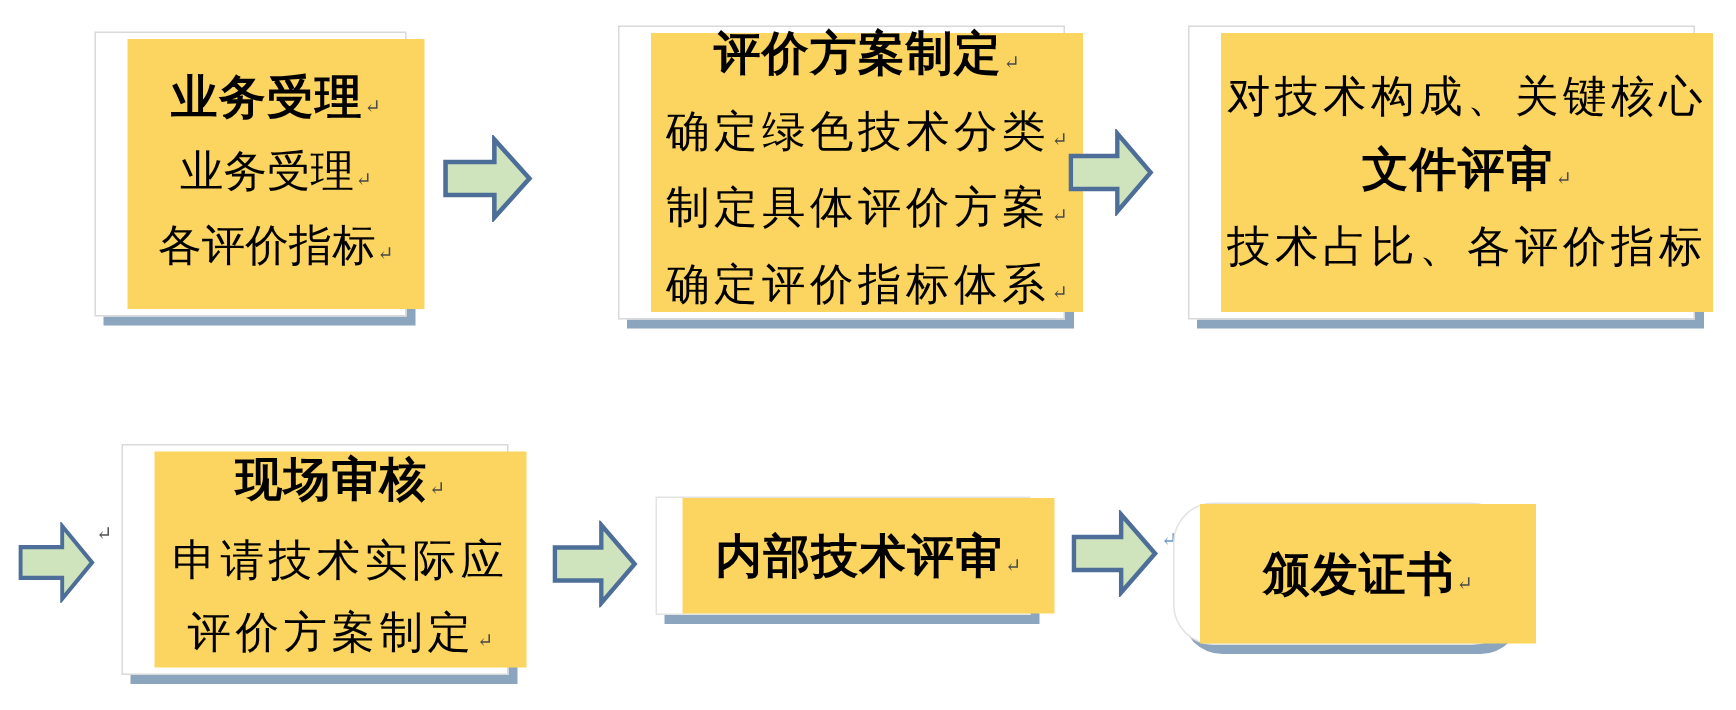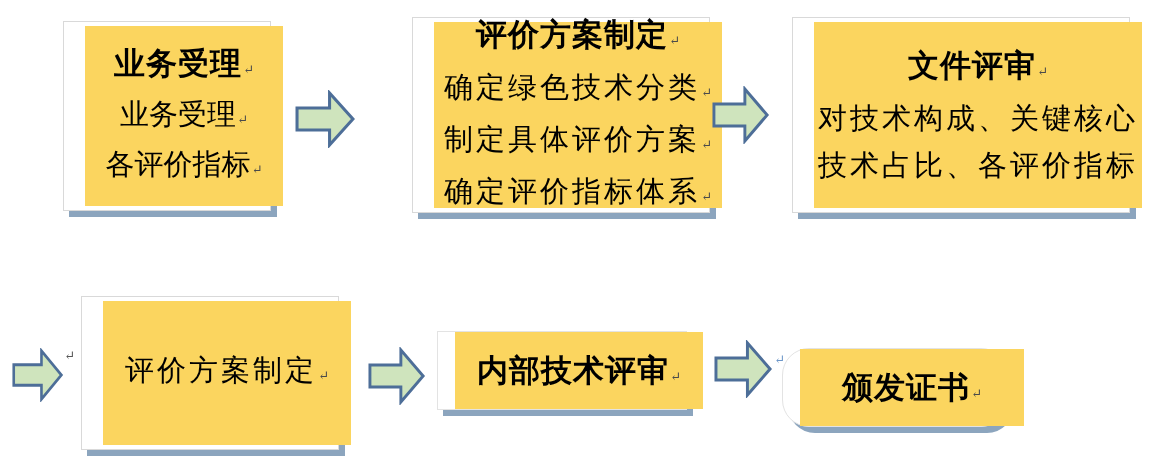--- a/index.html
+++ b/index.html
@@ -122,8 +122,8 @@
 
   <div class="step-box" id="box3">
     <div class="fill lh47 ls3">
+      <div class="line"><span>对技术构成、关键核心</span></div>
       <div class="line t"><span>文件评审</span><span class="pmark">↵</span></div>
-      <div class="line"><span>对技术构成、关键核心</span></div>
       <div class="line"><span>技术占比、各评价指标</span></div>
     </div>
   </div>

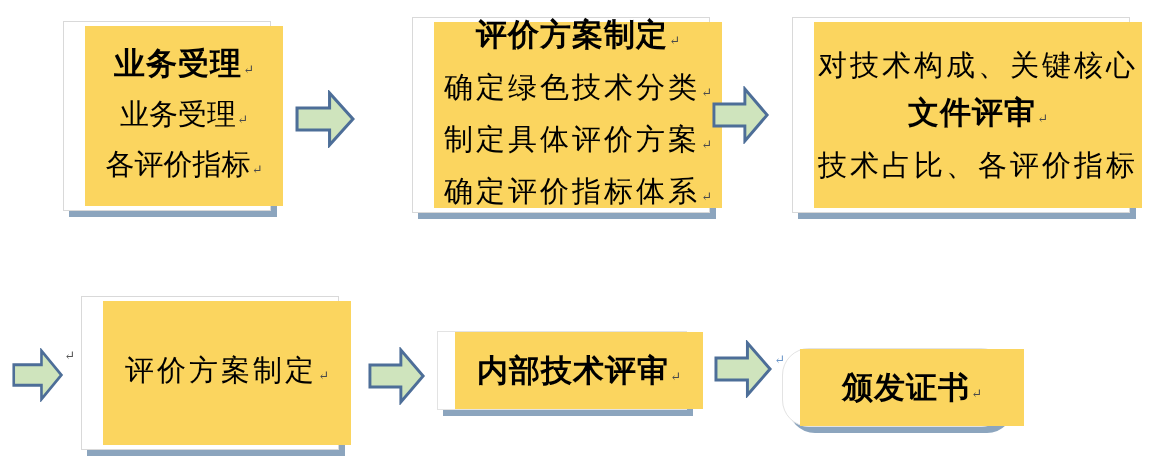--- a/index.html
+++ b/index.html
@@ -137,6 +137,7 @@
 
   <div class="step-box" id="box4">
     <div class="fill lh48 ls3">
+      <div class="line t"><span>现场审核</span><span class="pmark">↵</span></div>
       <div class="line"><span>评价方案制定</span><span class="pmark">↵</span></div>
     </div>
   </div>

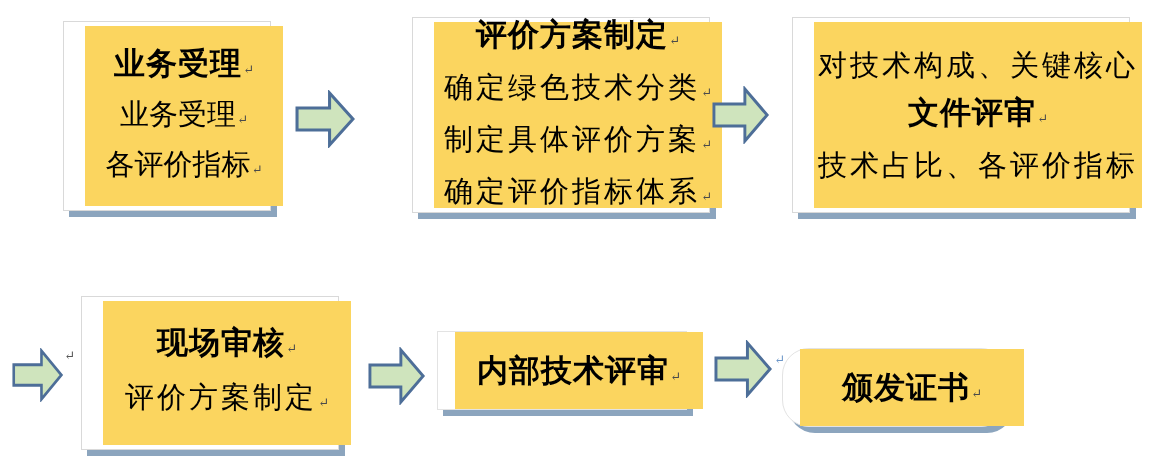--- a/index.html
+++ b/index.html
@@ -138,6 +138,7 @@
   <div class="step-box" id="box4">
     <div class="fill lh48 ls3">
       <div class="line t"><span>现场审核</span><span class="pmark">↵</span></div>
+      <div class="line"><span>申请技术实际应</span></div>
       <div class="line"><span>评价方案制定</span><span class="pmark">↵</span></div>
     </div>
   </div>

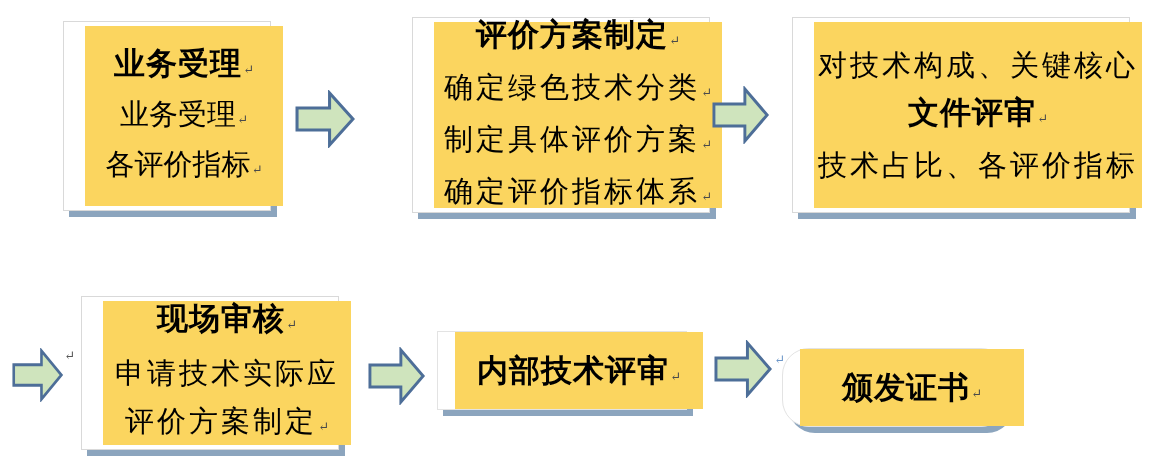--- a/index.html
+++ b/index.html
@@ -77,7 +77,7 @@
   #box3 { left: 792px; top: 17px;  width: 338px; height: 196px; }
   #box4 { left: 81px;  top: 296px; width: 258px; height: 154px; }
   #box5 { left: 437px; top: 331px; width: 250px; height: 79px;  }
-  #box6 { left: 782px; top: 348px; width: 226px; height: 79px; border-radius: 27px;  }
+  #box6 { left: 782px; top: 335px; width: 226px; height: 95px; border-radius: 27px;  }
   #arrow1 { left: 295px; top: 90px;  width: 61px; height: 58px; }
   #arrow2 { left: 712px; top: 86px;  width: 58px; height: 58px; }
   #arrow3 { left: 12px;  top: 348px; width: 52px; height: 54px; }

